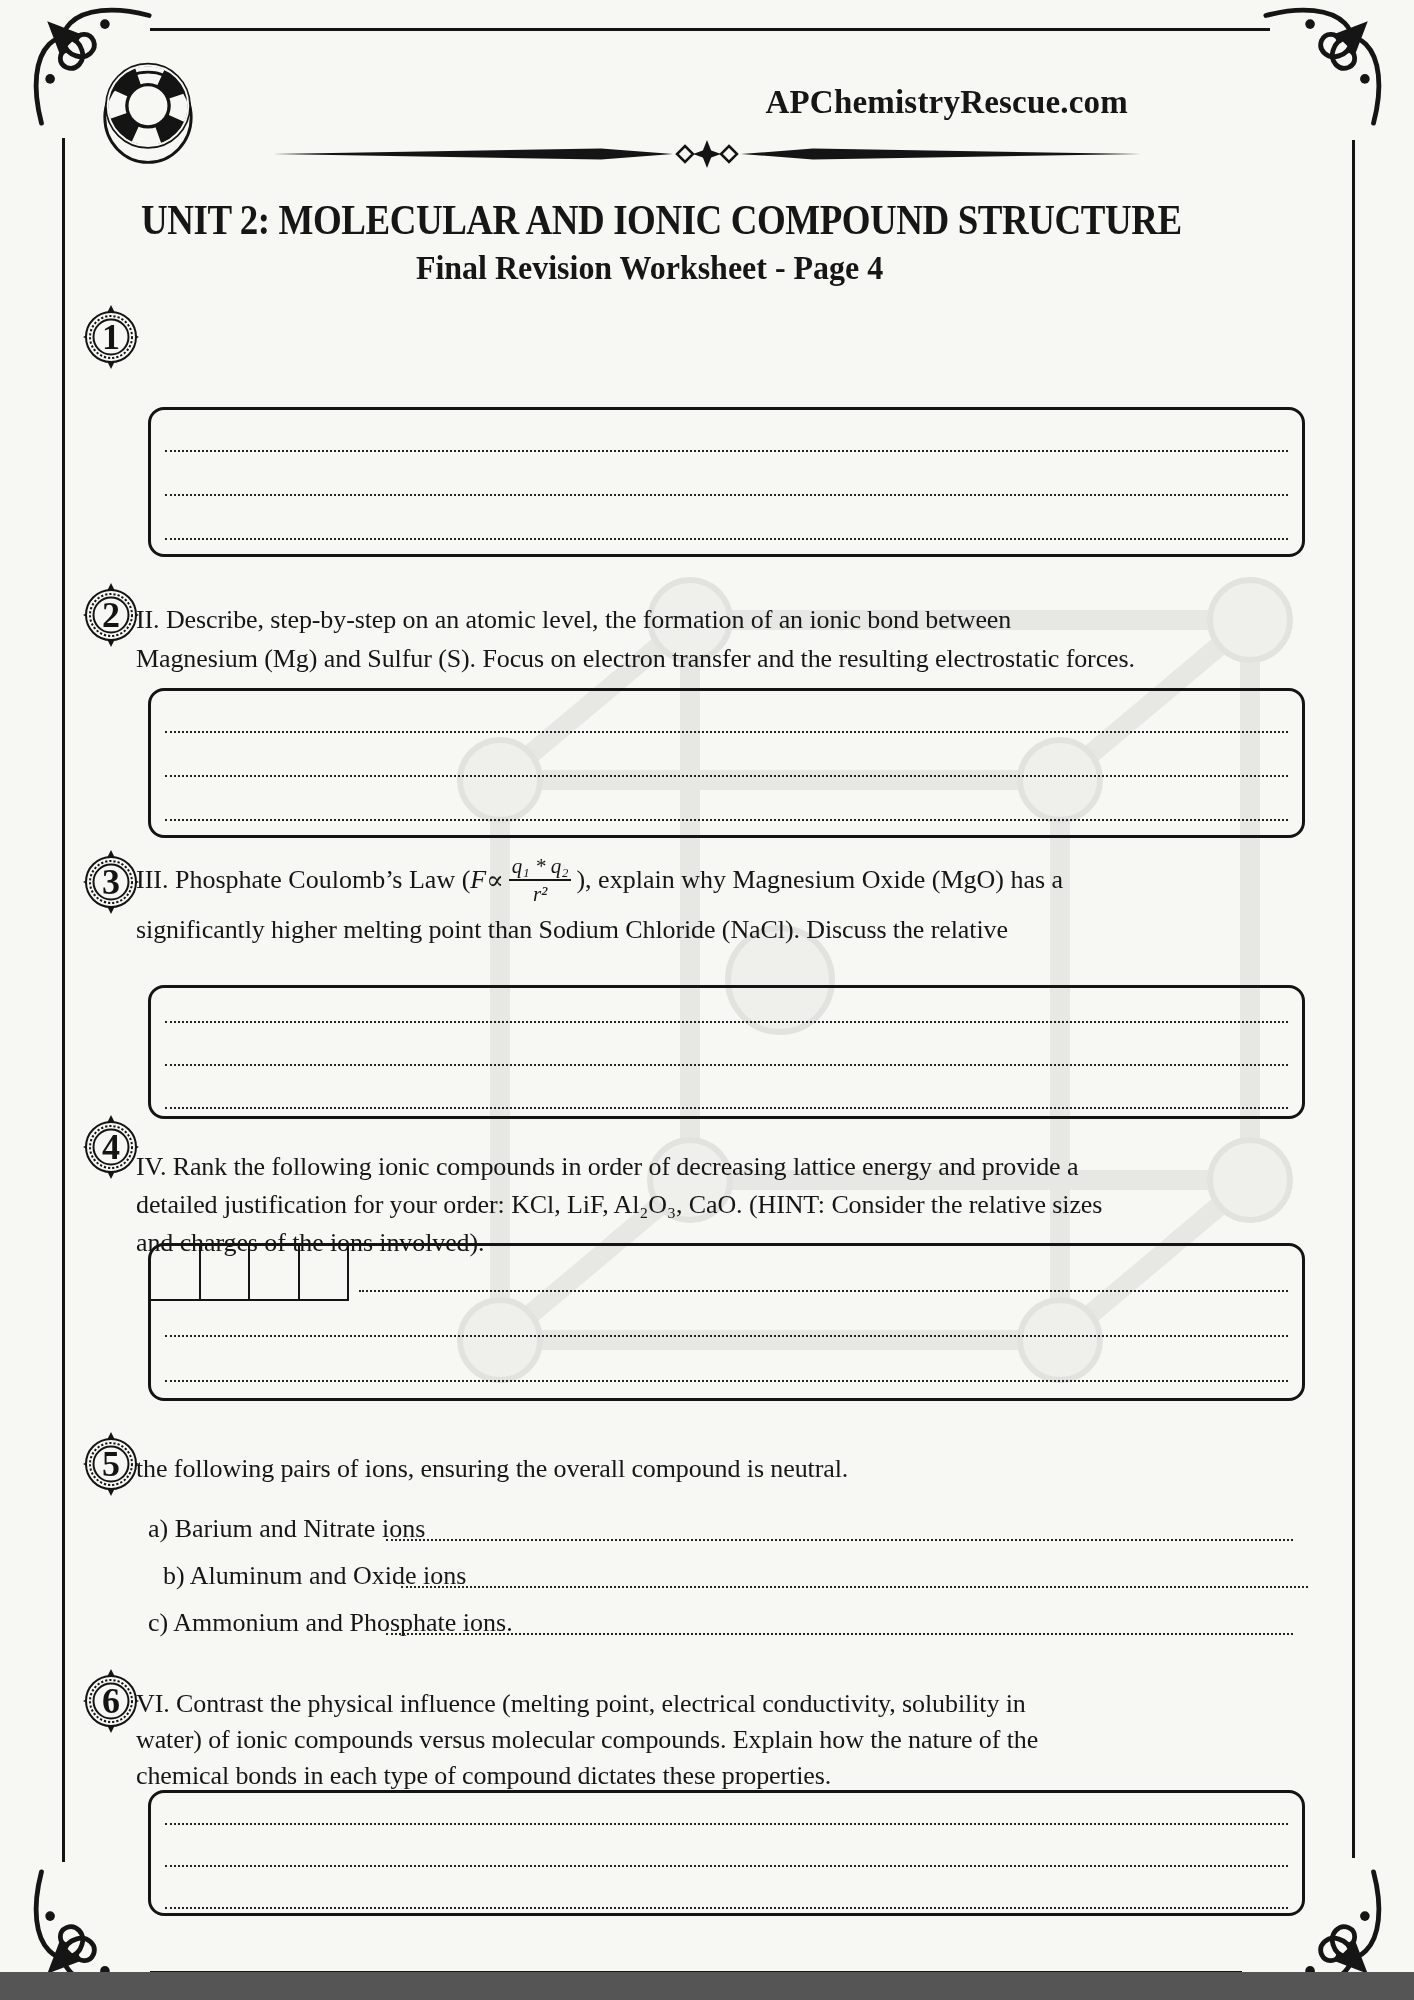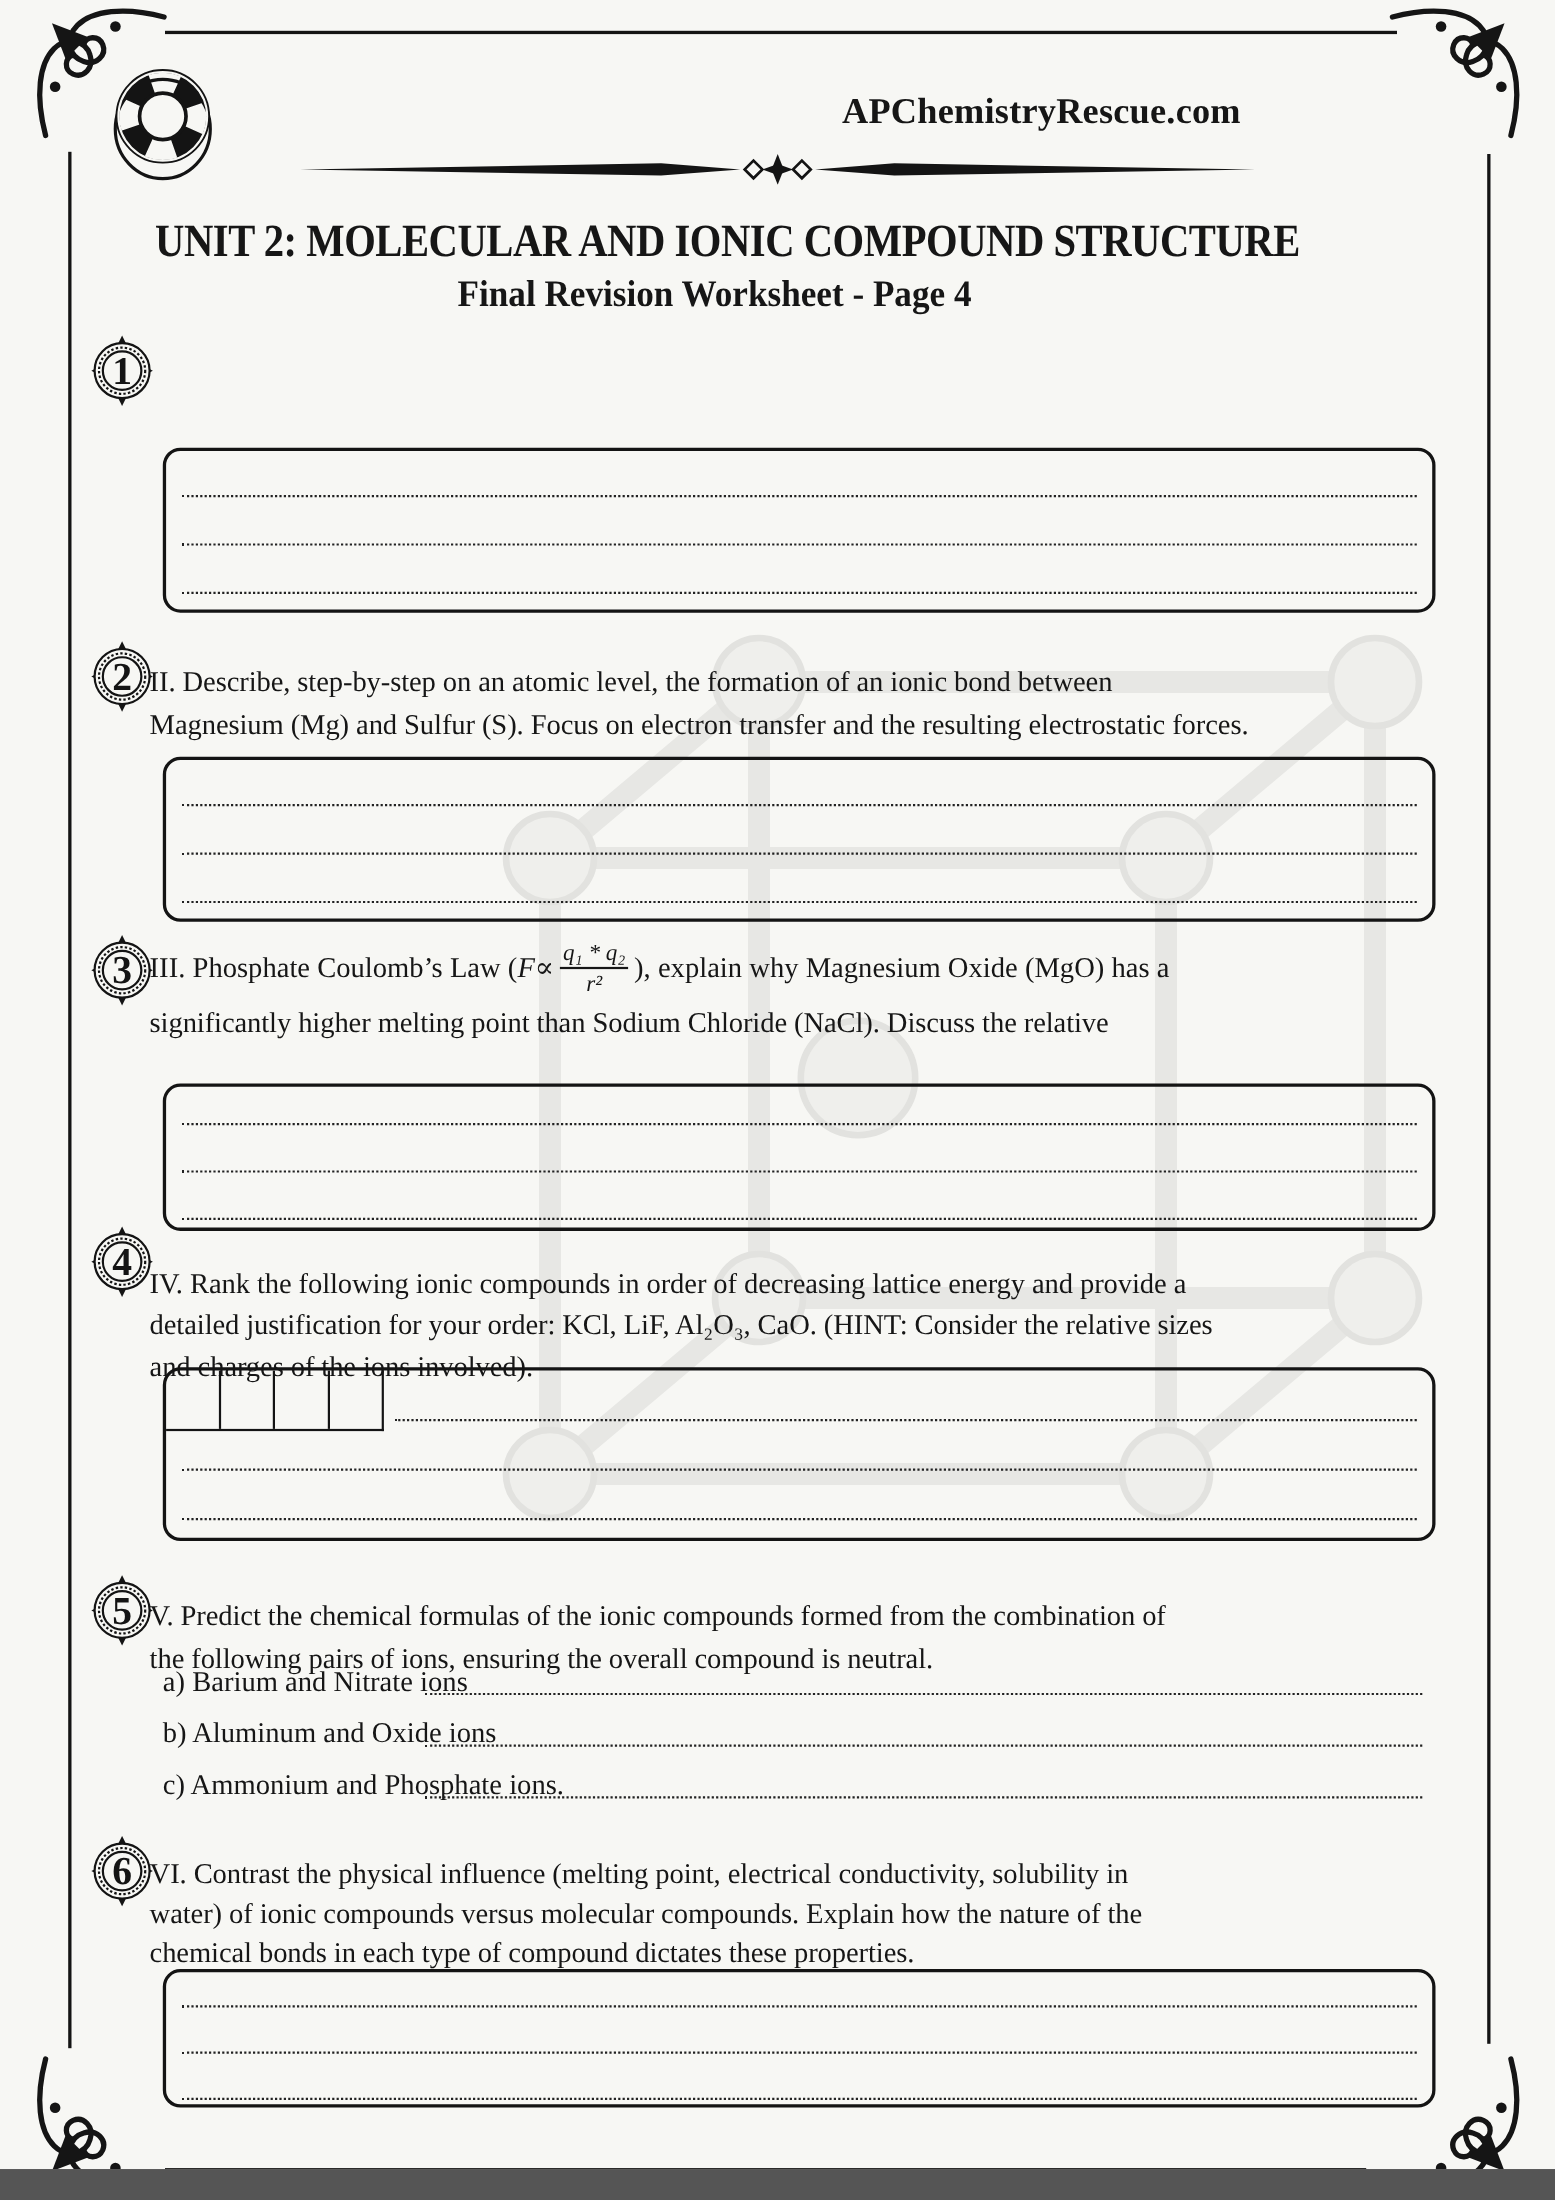--- a/index.html
+++ b/index.html
@@ -273,7 +273,6 @@
       </svg>
     </div>
     <div class="qblock" style="top:1449px;">
-      <div class="qline">V. Predict the chemical formulas of the ionic compounds formed from the combination of</div>
       <div class="qline">the following pairs of ions, ensuring the overall compound is neutral.</div>
     </div>
     <div class="item-row" style="top:1512px;">

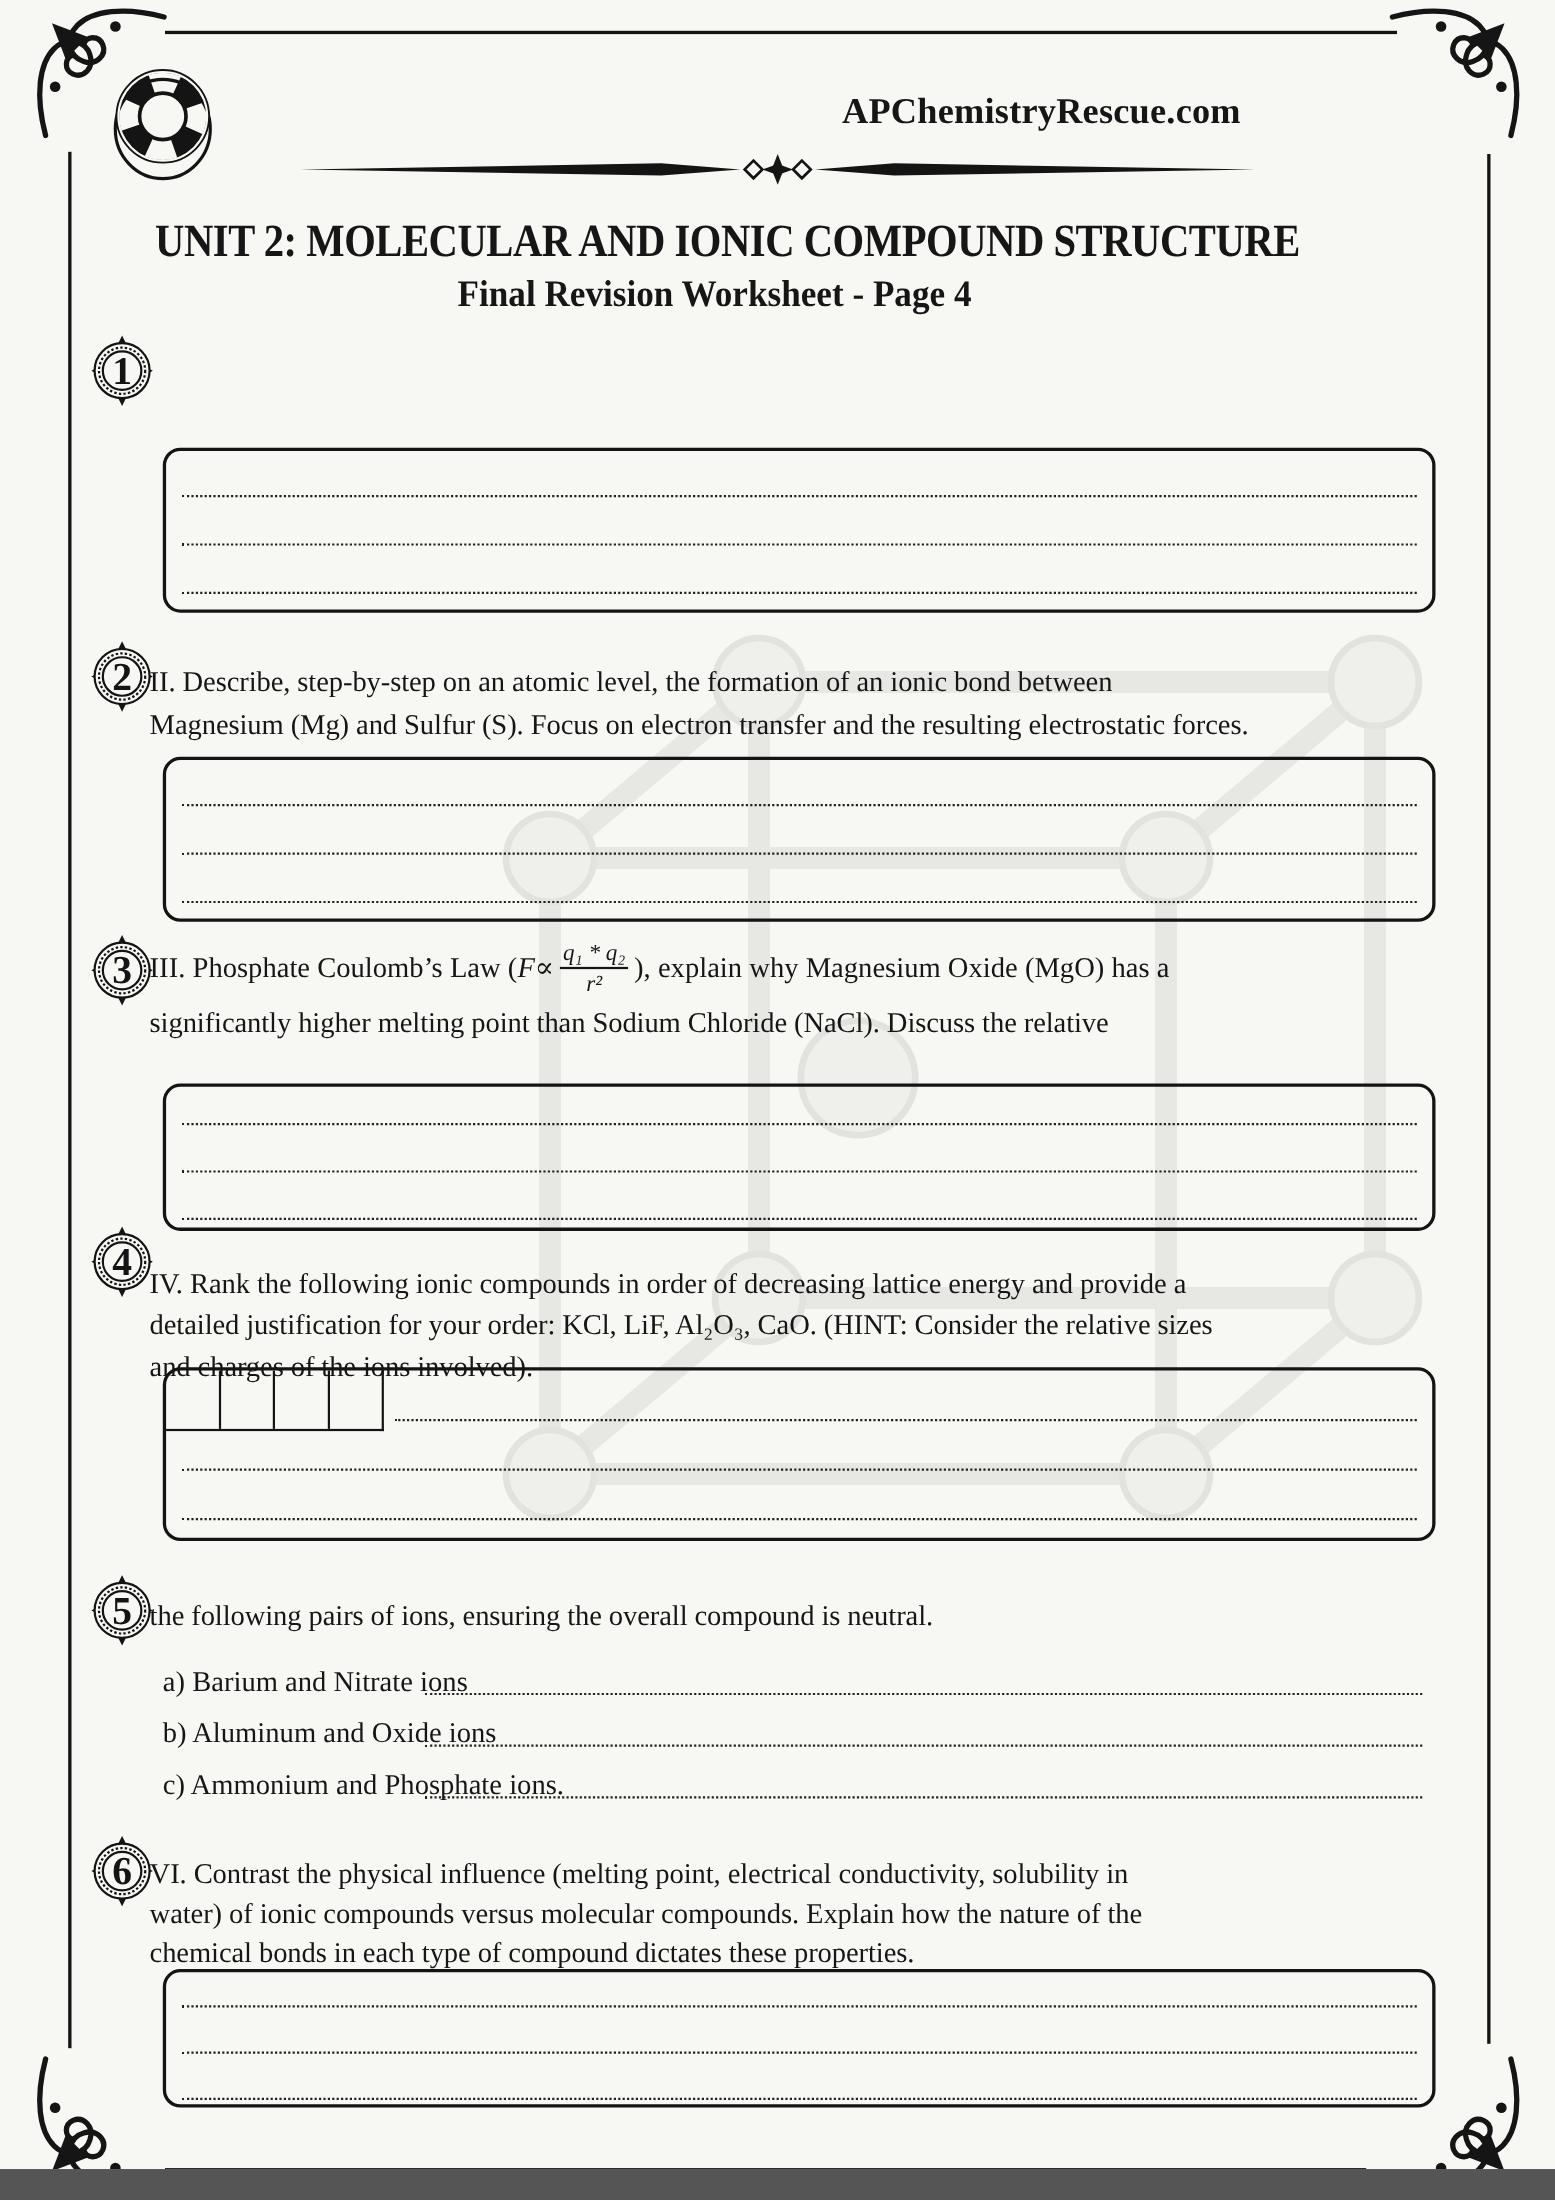--- a/index.html
+++ b/index.html
@@ -279,7 +279,7 @@
       <div class="item-label">a) Barium and Nitrate ions</div>
       <div class="item-dots"></div>
     </div>
-    <div class="item-row" style="top:1559px;">
+    <div class="item-row" style="top:1559px;margin-left:15px;">
       <div class="item-label">b) Aluminum and Oxide ions</div>
       <div class="item-dots"></div>
     </div>

